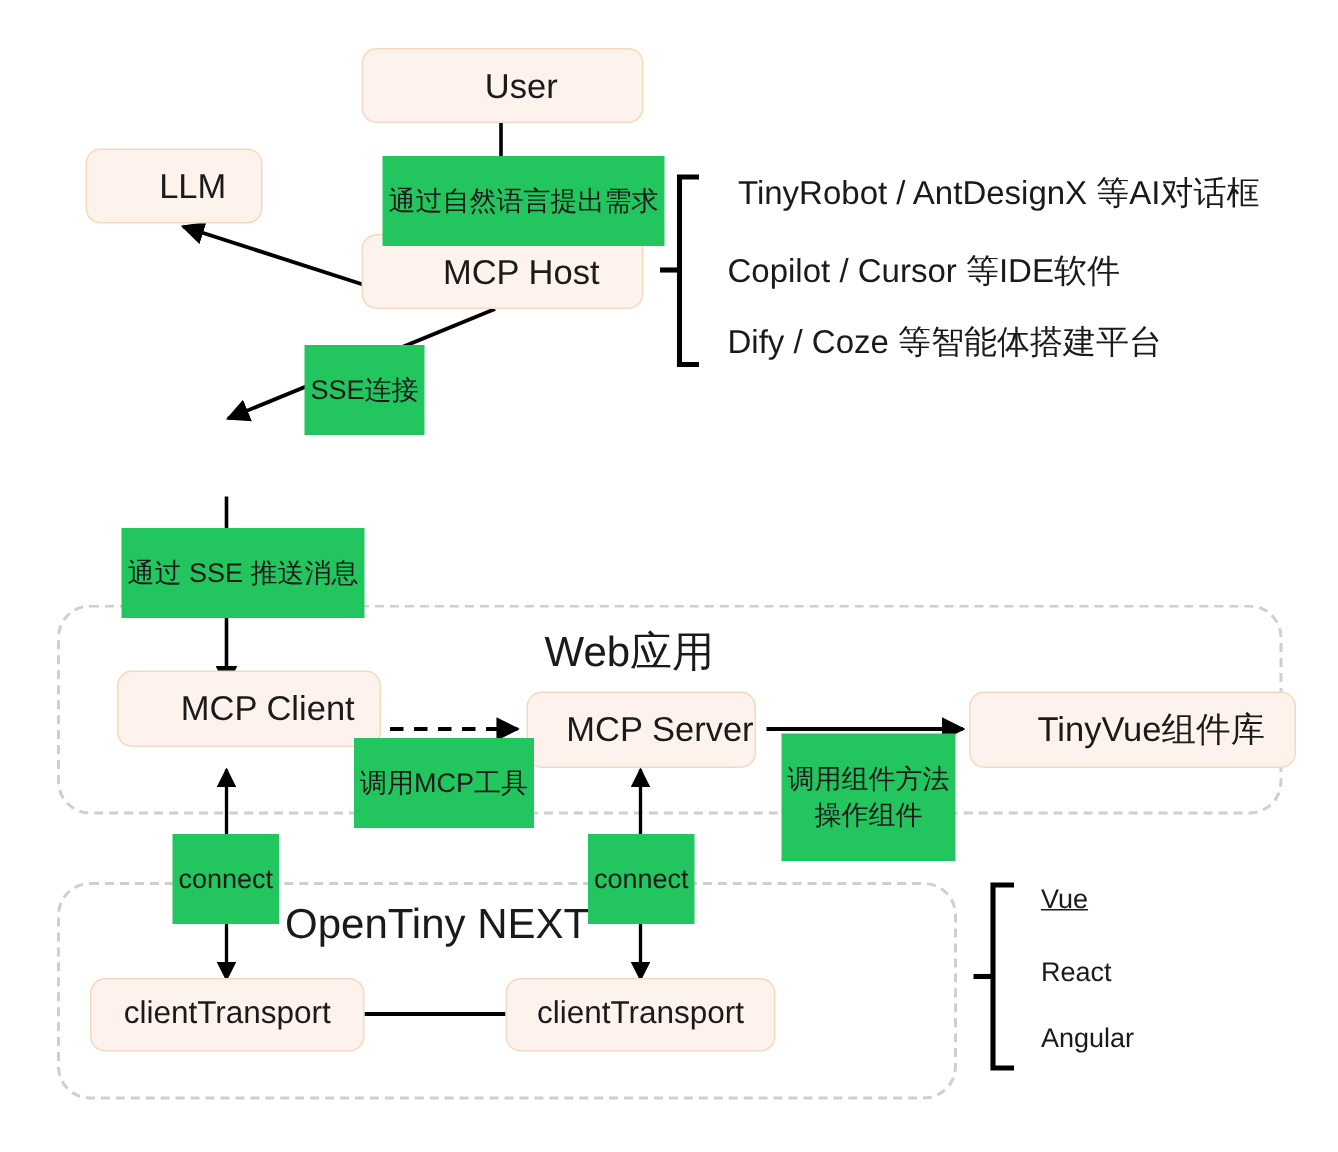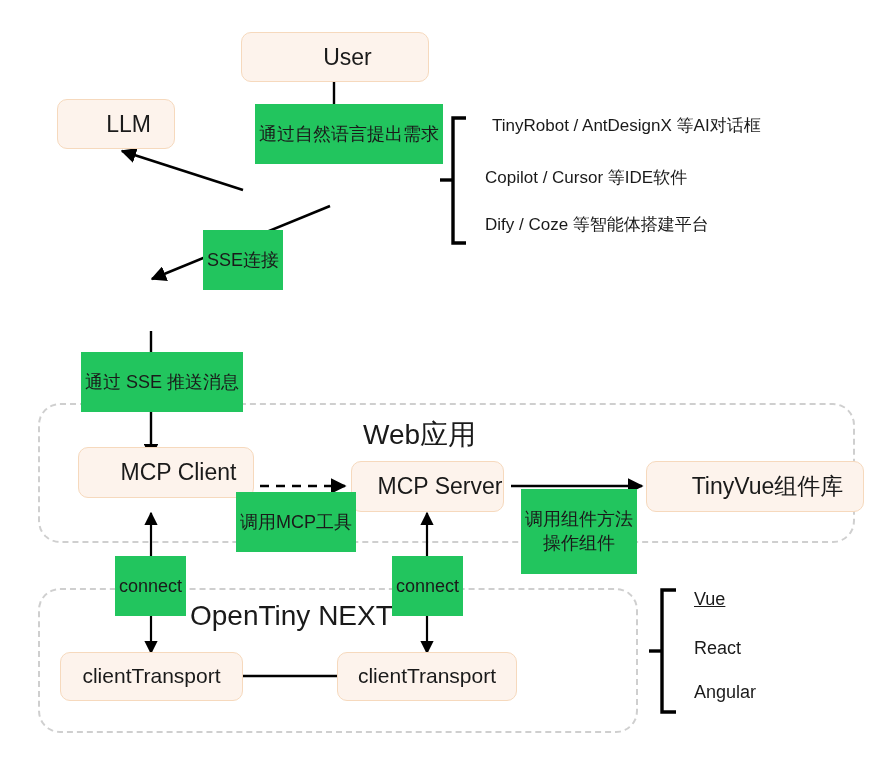--- a/index.html
+++ b/index.html
@@ -61,7 +61,7 @@
   
   .side-item{
     position:absolute;
-    font-size:17px;
+    font-size:22px;
     color:#1a1a1a;
     white-space:nowrap;
     z-index:6;

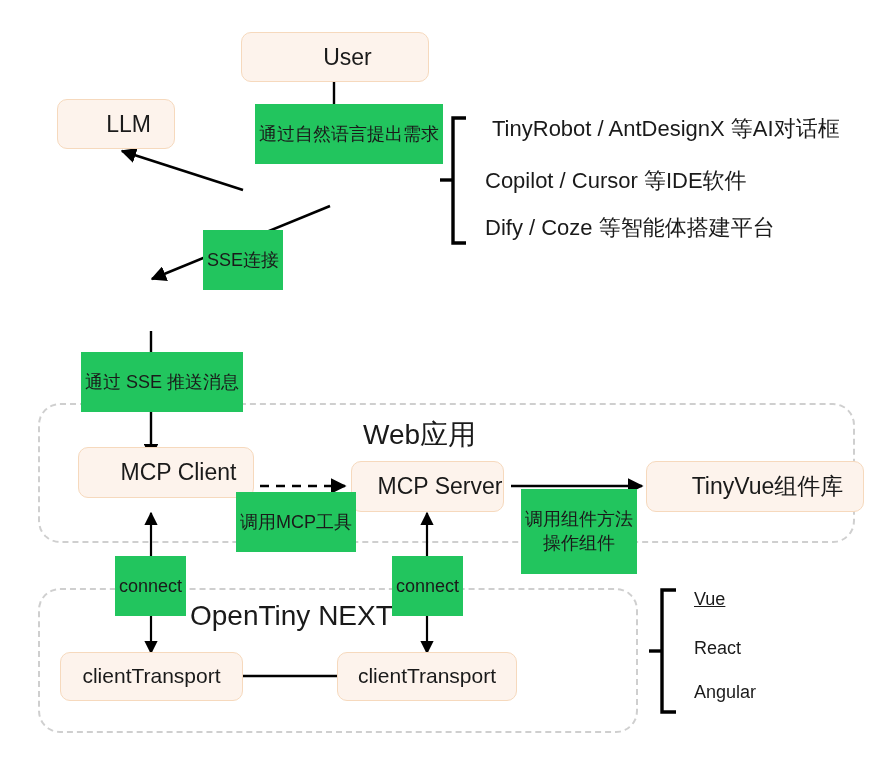--- a/index.html
+++ b/index.html
@@ -125,6 +125,7 @@
 
   <div class="node lg" style="left:57px;top:99px;width:118px;height:50px;">LLM</div>
 
+  <div class="node lg" style="left:241px;top:156px;width:188px;height:50px;">MCP Host</div>
 
 
   <div class="node lg" style="left:78px;top:447px;width:176px;height:51px;">MCP Client</div>

